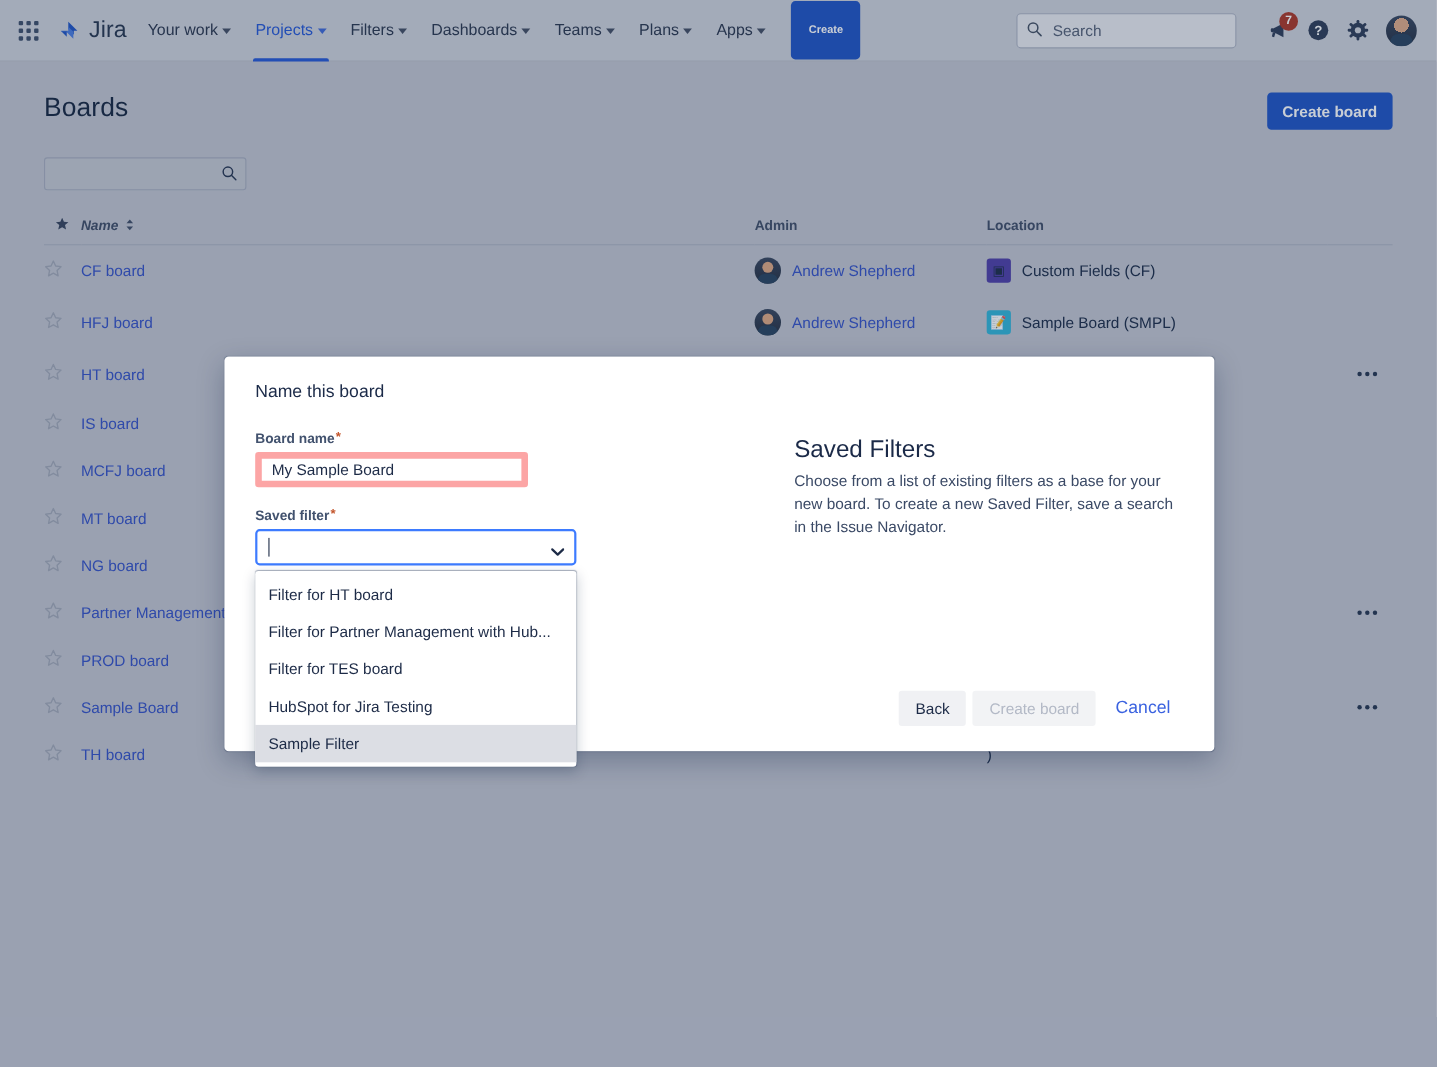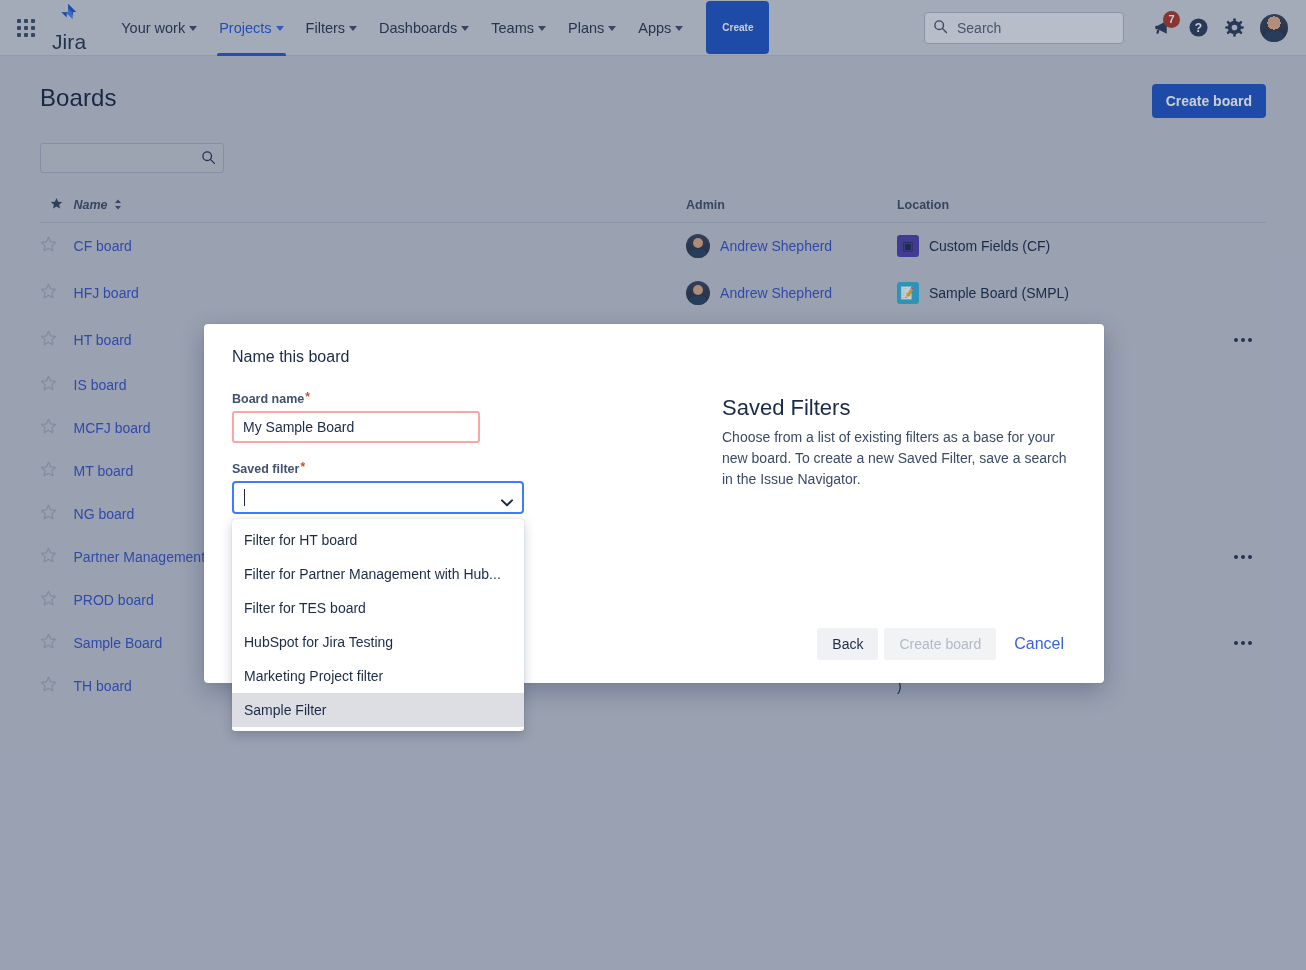--- a/index.html
+++ b/index.html
@@ -34,7 +34,7 @@
     gap: 3px; justify-content: center; align-content: center; cursor: pointer;
     margin-right: 6px; }
   .apps-grid i { background: #42526e; border-radius: 1px; display: block; width: 4px; height: 4px; }
-  .jira-logo { display: flex; align-items: center; gap: 7px; margin: 0 24px 0 8px; cursor: pointer; flex-direction: column; }
+  .jira-logo { display: flex; align-items: center; gap: 7px; margin: 0 8px 0 8px; cursor: pointer; }
   .jira-logo svg { display: block; }
   .jira-word { font-size: 21px; color: #2b3a53; letter-spacing: .1px; font-weight: 400; }
 

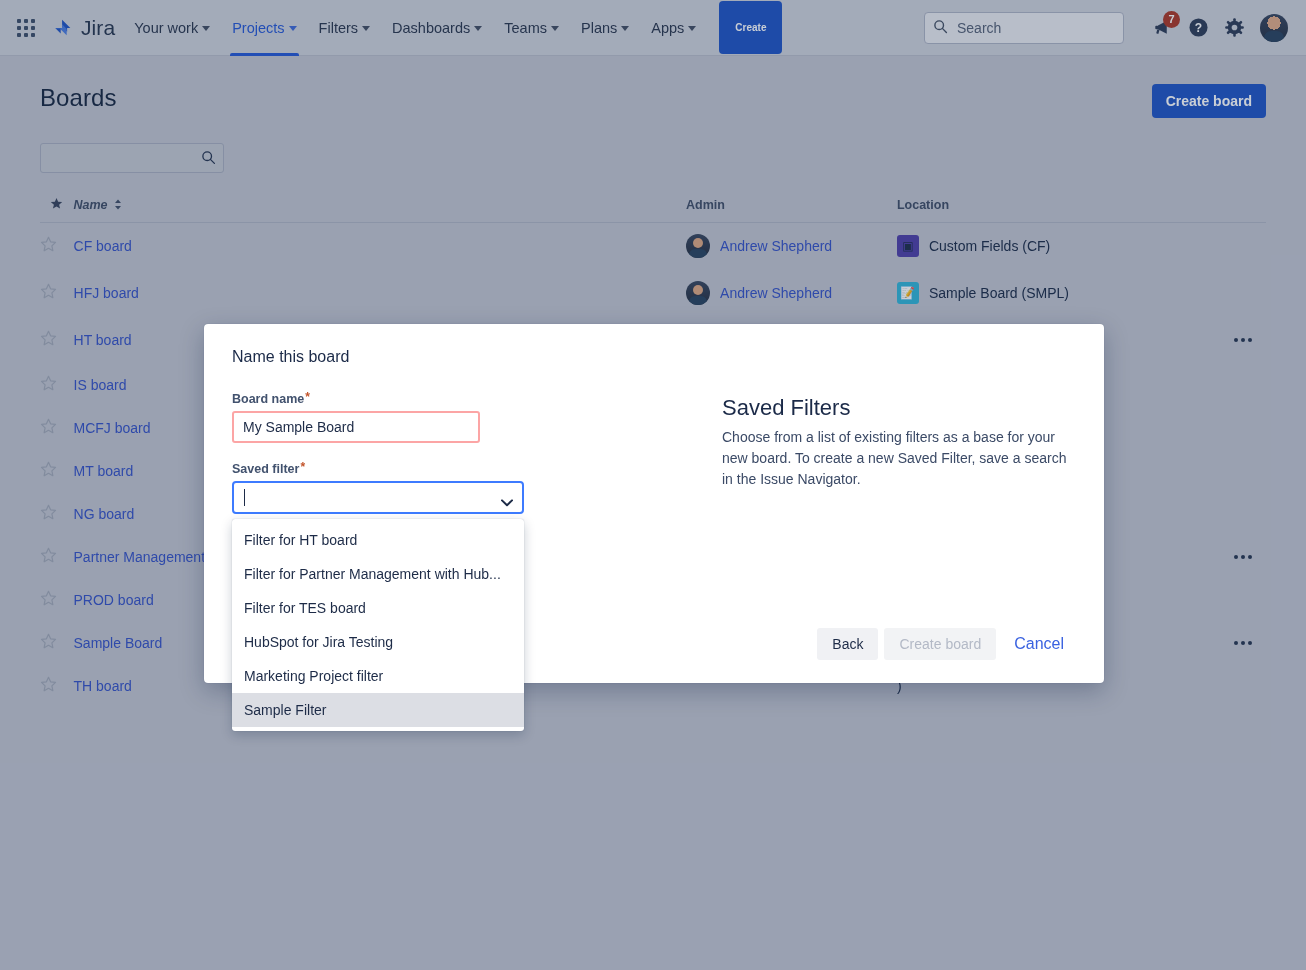--- a/index.html
+++ b/index.html
@@ -150,7 +150,7 @@
   .field-label { font-size: 12.5px; font-weight: 700; color: #42526e; margin-bottom: 5px; }
   .req { color: #c3552c; font-size: 12px; position: relative; top: -2px; margin-left: 1px; }
   .text-input {
-    width: 248px; height: 32px; border: 2px solid #fca5a5; border-radius: 3px;
+    width: 248px; height: 32px; border: 6px solid #fca5a5; border-radius: 3px;
     background: #fff; padding: 0 9px; font-size: 14px; color: #1d2b47;
     font-family: inherit; outline: none;
   }

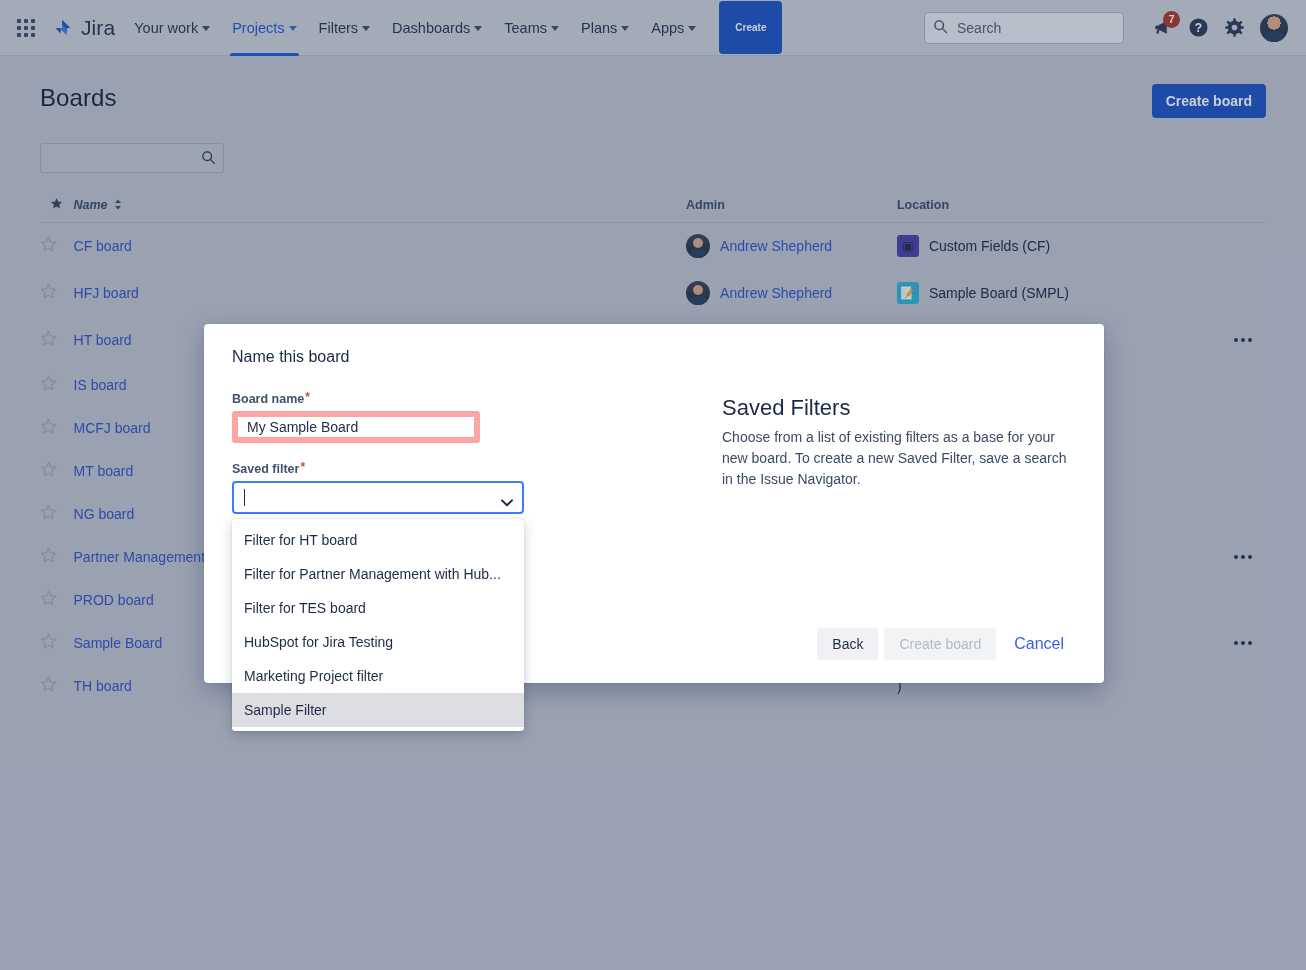--- a/index.html
+++ b/index.html
@@ -574,7 +574,6 @@
               <div class="dd-item">Filter for Partner Management with Hub...</div>
               <div class="dd-item">Filter for TES board</div>
               <div class="dd-item">HubSpot for Jira Testing</div>
-              <div class="dd-item">Marketing Project filter</div>
               <div class="dd-item selected">Sample Filter</div>
             </div>
         </div>

